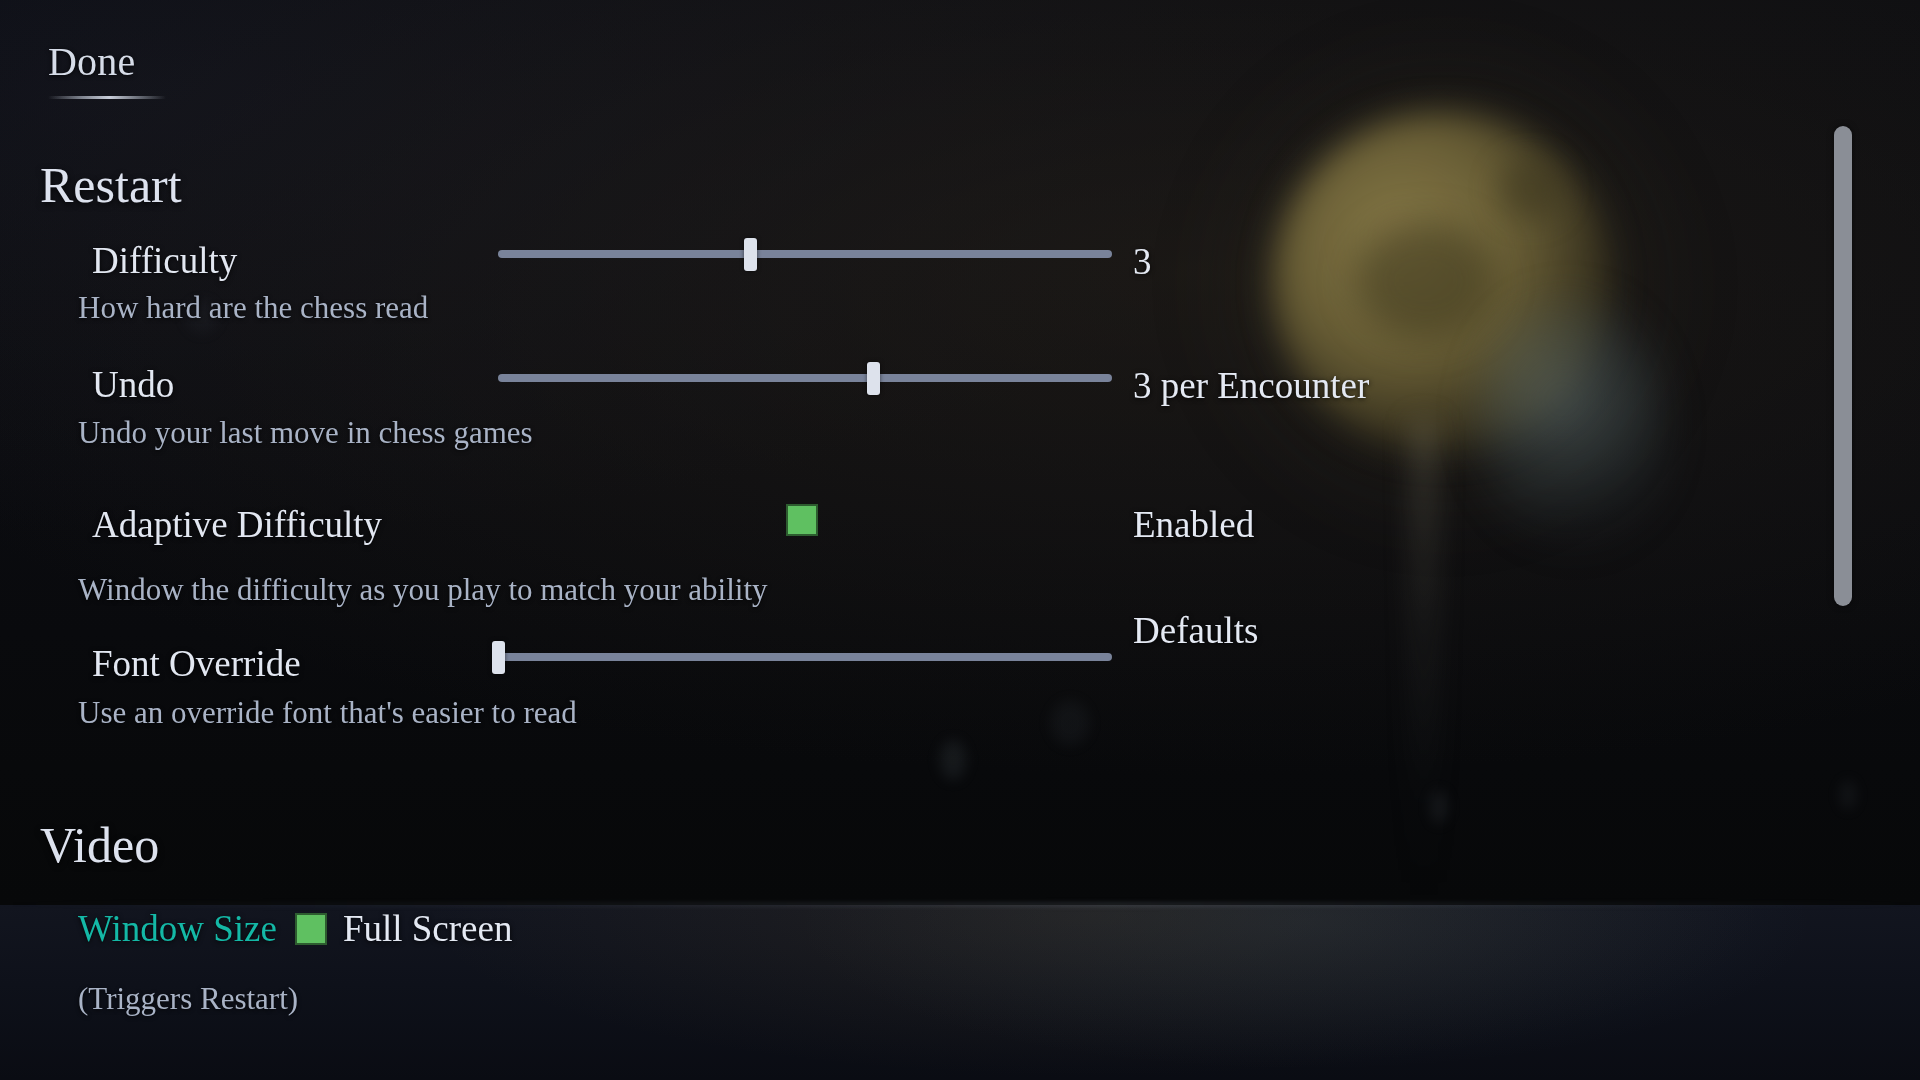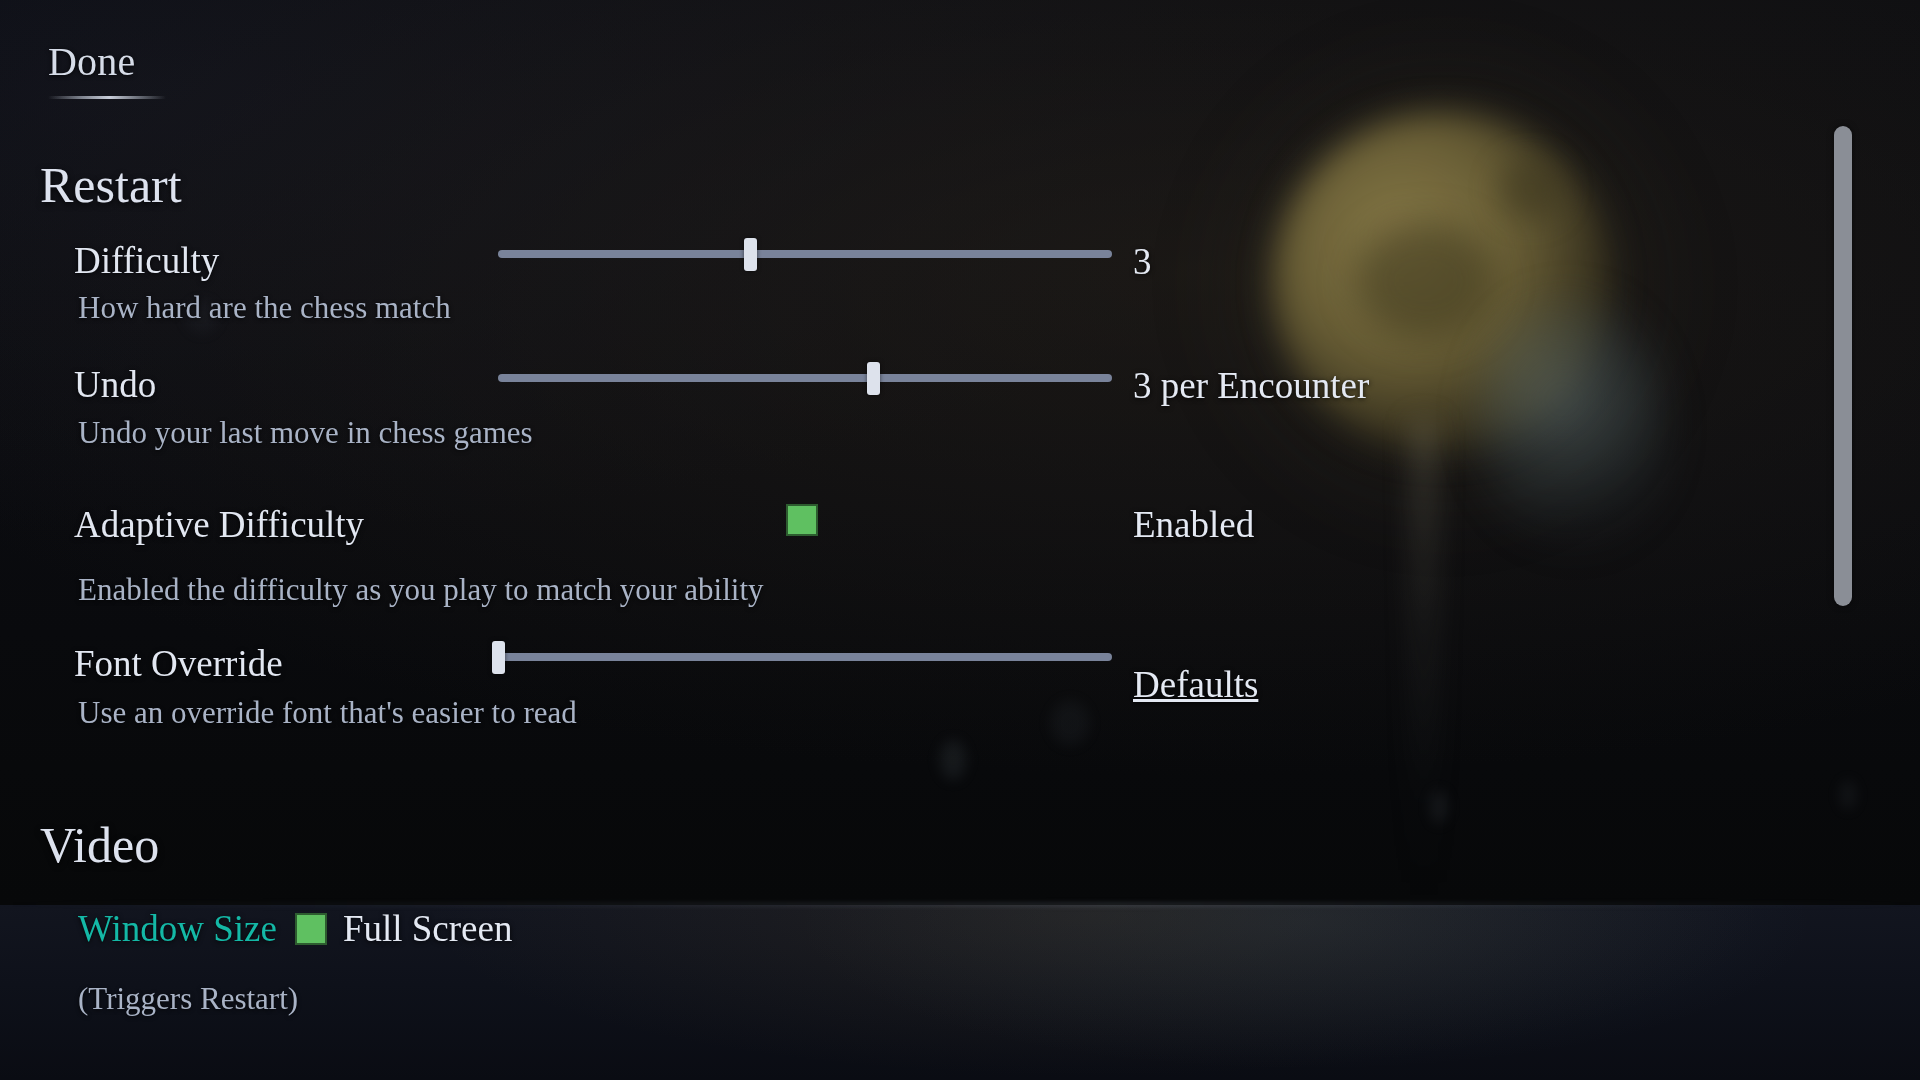--- a/index.html
+++ b/index.html
@@ -152,7 +152,7 @@
   .row { position: absolute; left: 0; right: 0; height: 0; }
   .row-label {
     position: absolute;
-    left: 74px;
+    left: 92px;
     font-size: 37px;
     color: #e2e7f1;
     line-height: 1;

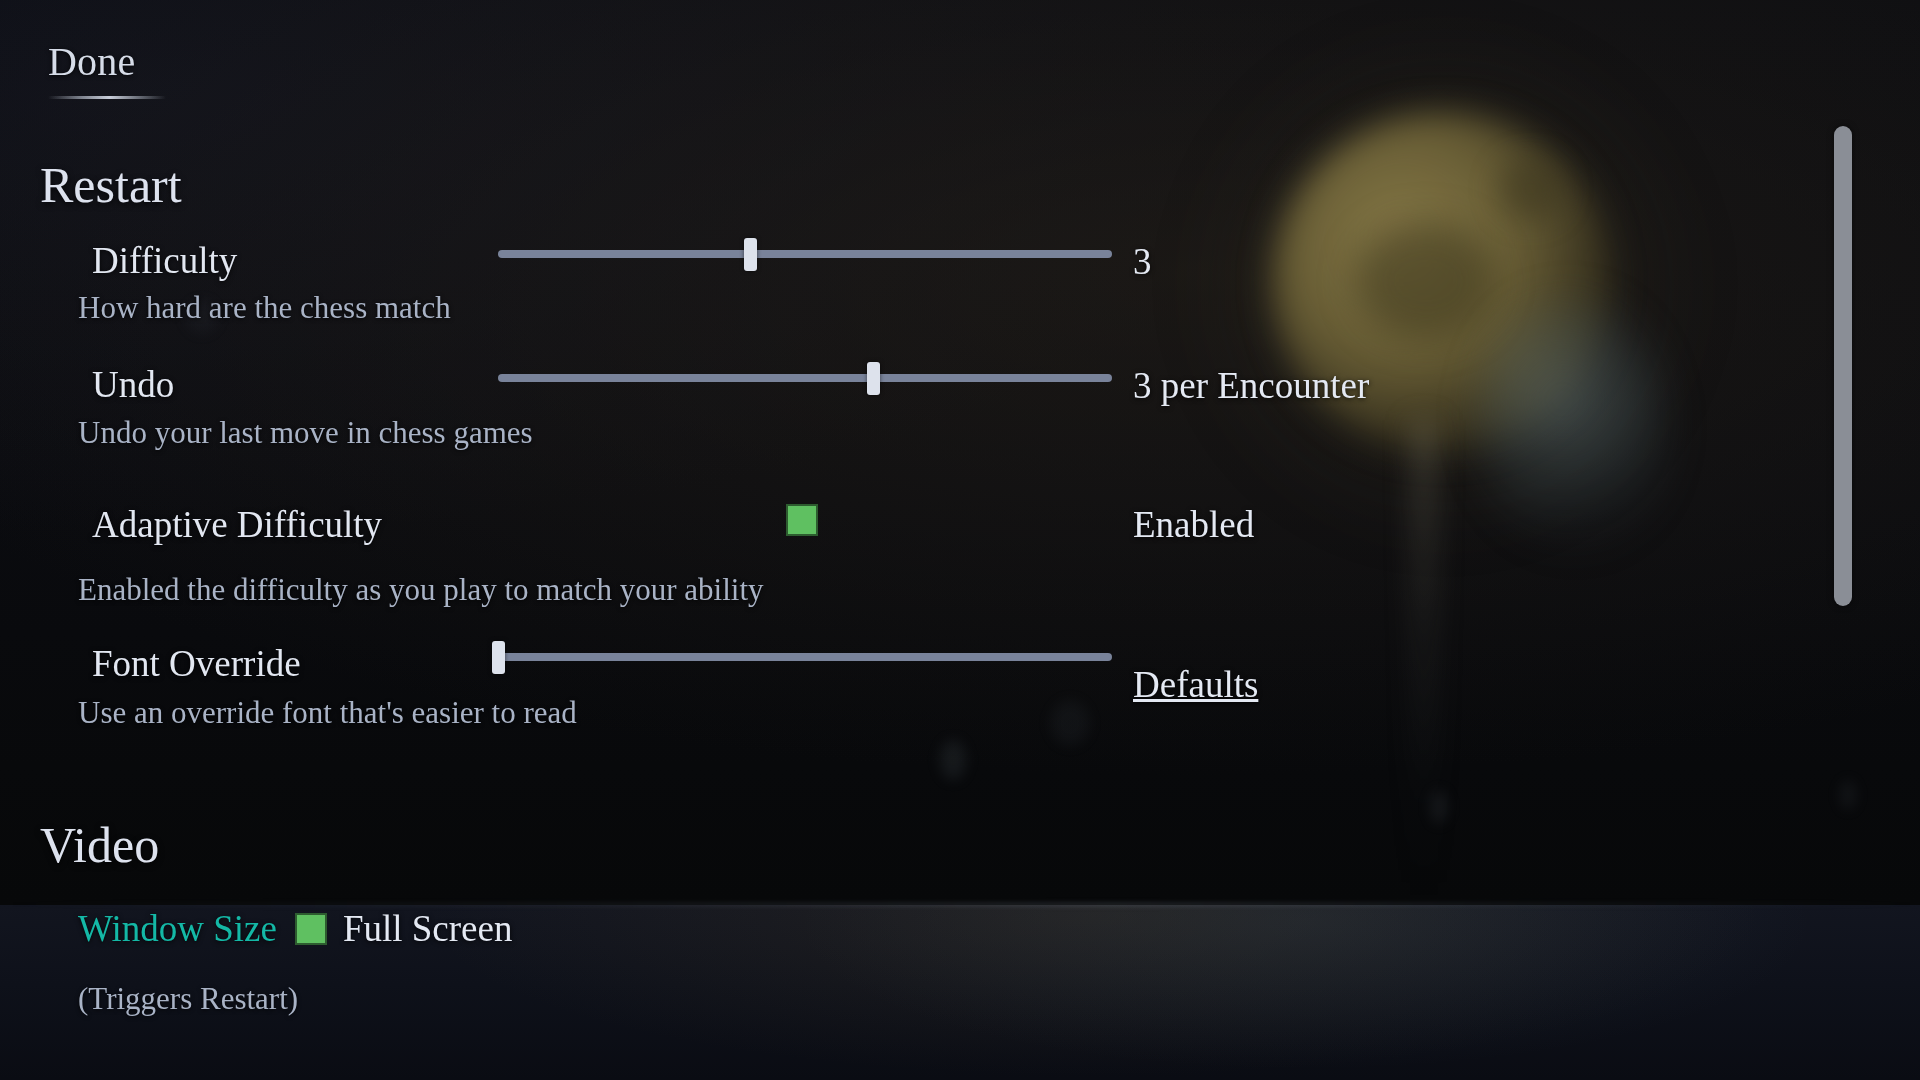--- a/index.html
+++ b/index.html
@@ -268,7 +268,7 @@
         <div class="slider-handle" style="left:41%;"></div>
       </div>
       <div class="row-value" style="top:243px;">3</div>
-      <div class="row-desc" style="top:292px;">How hard are the chess match</div>
+      <div class="row-desc" style="top:292px;">How hard are the chess read</div>
     </div>
 
     <div class="row">

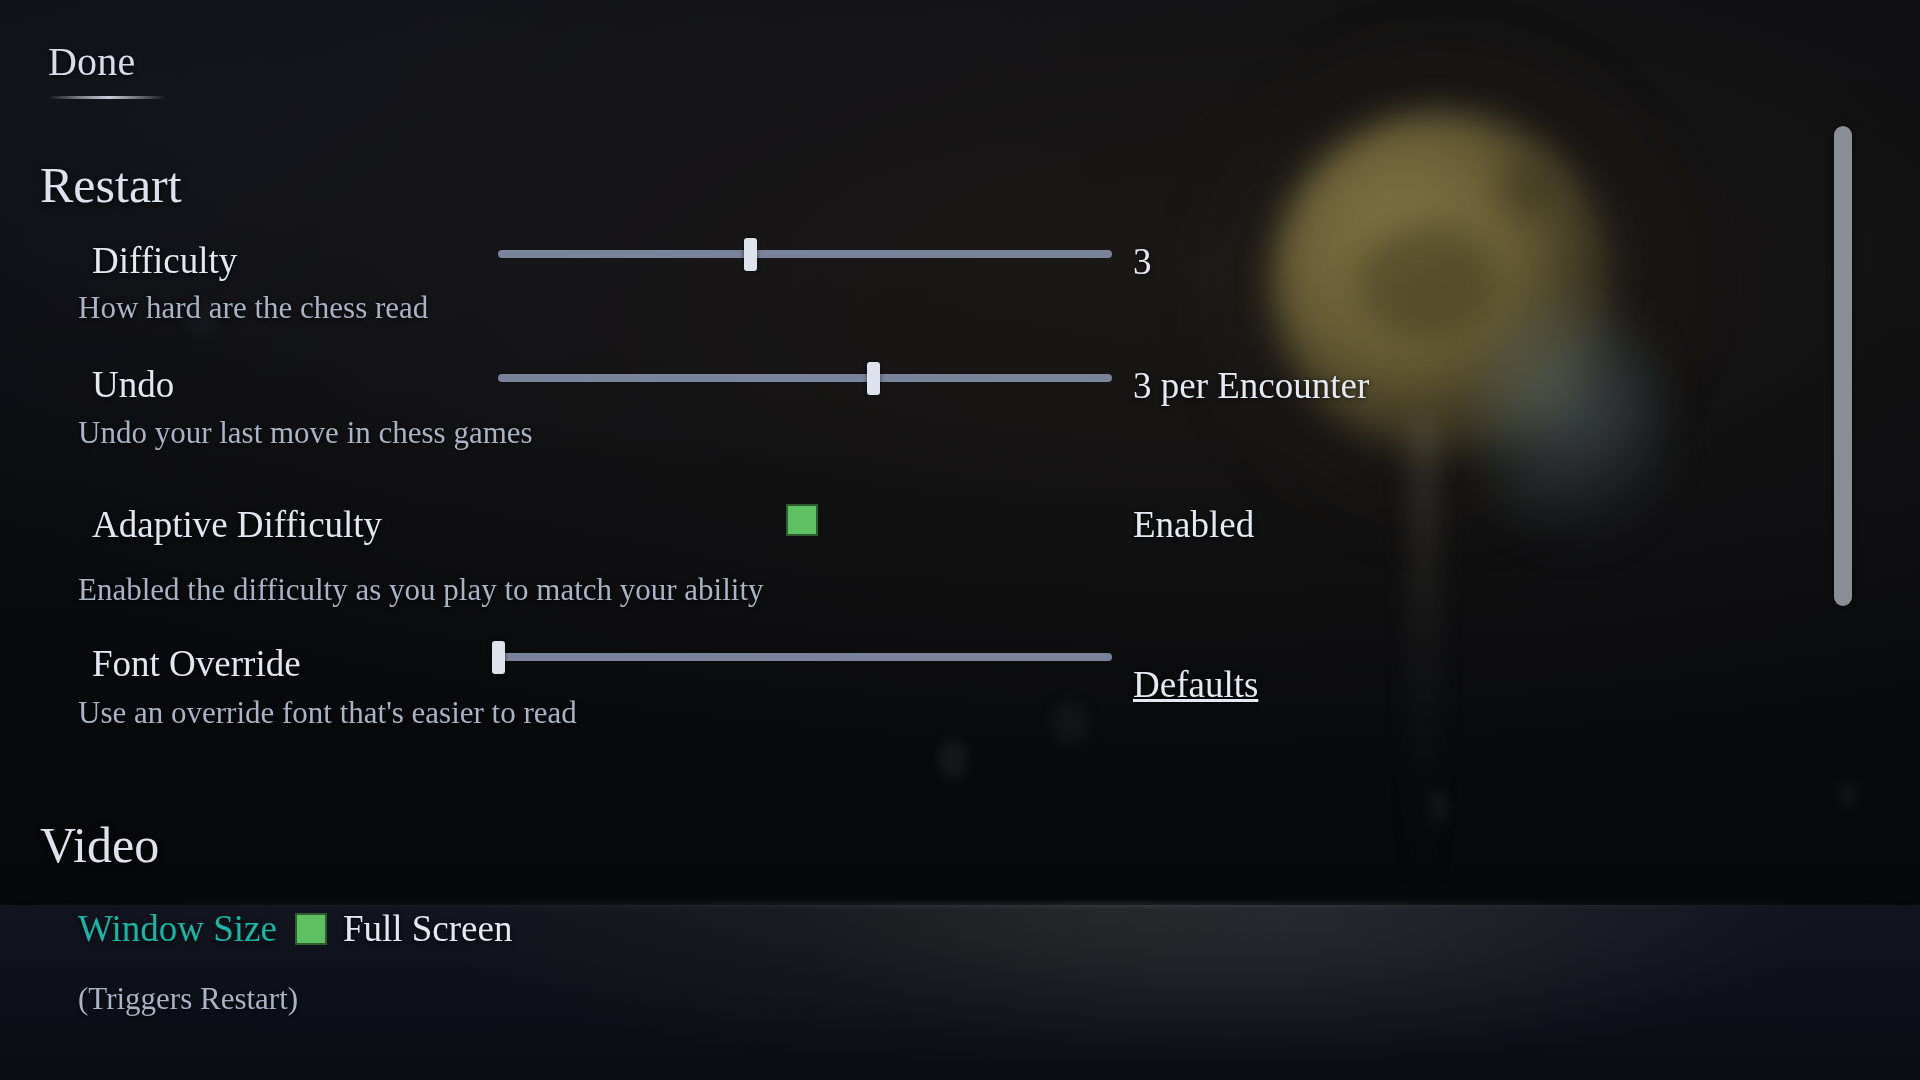--- a/index.html
+++ b/index.html
@@ -285,7 +285,7 @@
       <div class="row-label" style="top:506px;">Adaptive Difficulty</div>
       <div class="checkbox" style="left:786px; top:504px;"></div>
       <div class="row-value" style="top:506px;">Enabled</div>
-      <div class="row-desc" style="top:574px;">Enabled the difficulty as you play to match your ability</div>
+      <div class="row-desc" style="top:574px;">Window the difficulty as you play to match your ability</div>
     </div>
 
     <div class="row">

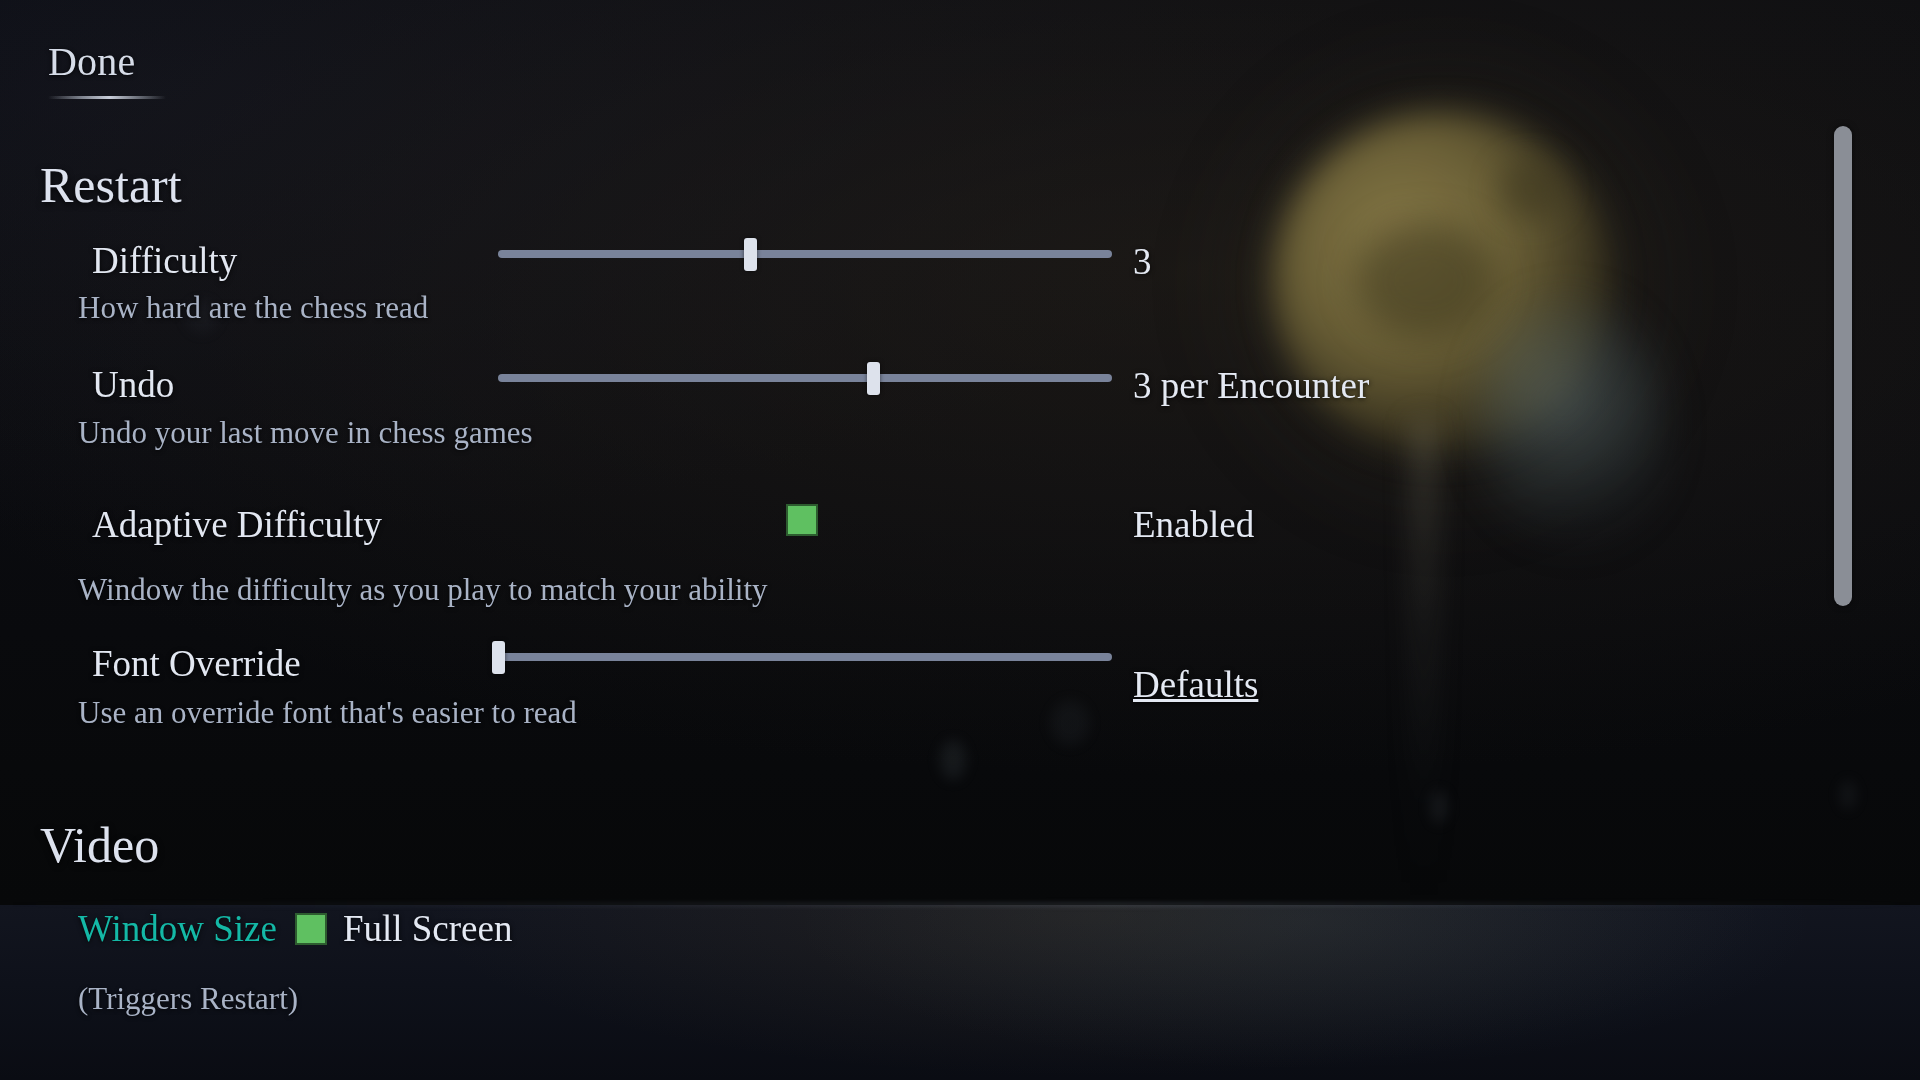--- a/index.html
+++ b/index.html
@@ -294,7 +294,7 @@
         <div class="slider-track"></div>
         <div class="slider-handle" style="left:0%;"></div>
       </div>
-      <div class="row-value" style="top:666px;text-decoration:underline;">Defaults</div>
+      <div class="row-value" style="top:612px;">Defaults</div>
       <div class="row-desc" style="top:697px;">Use an override font that's easier to read</div>
     </div>
   </div>

